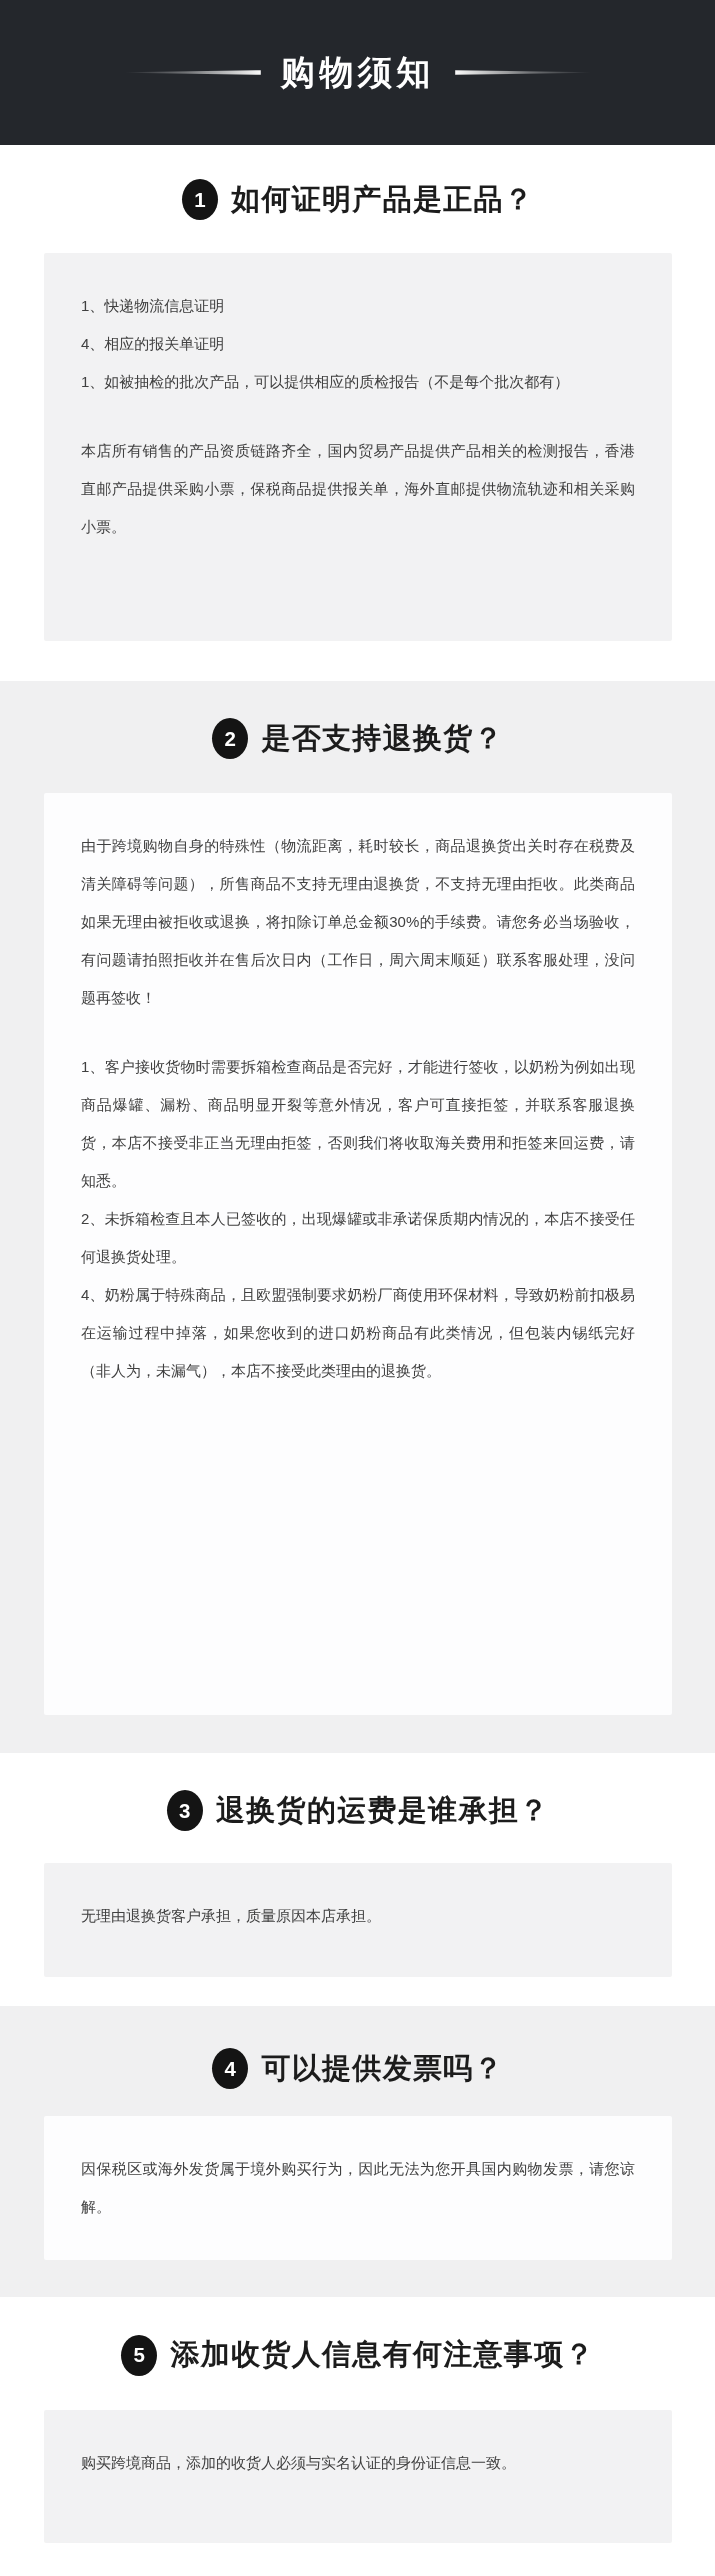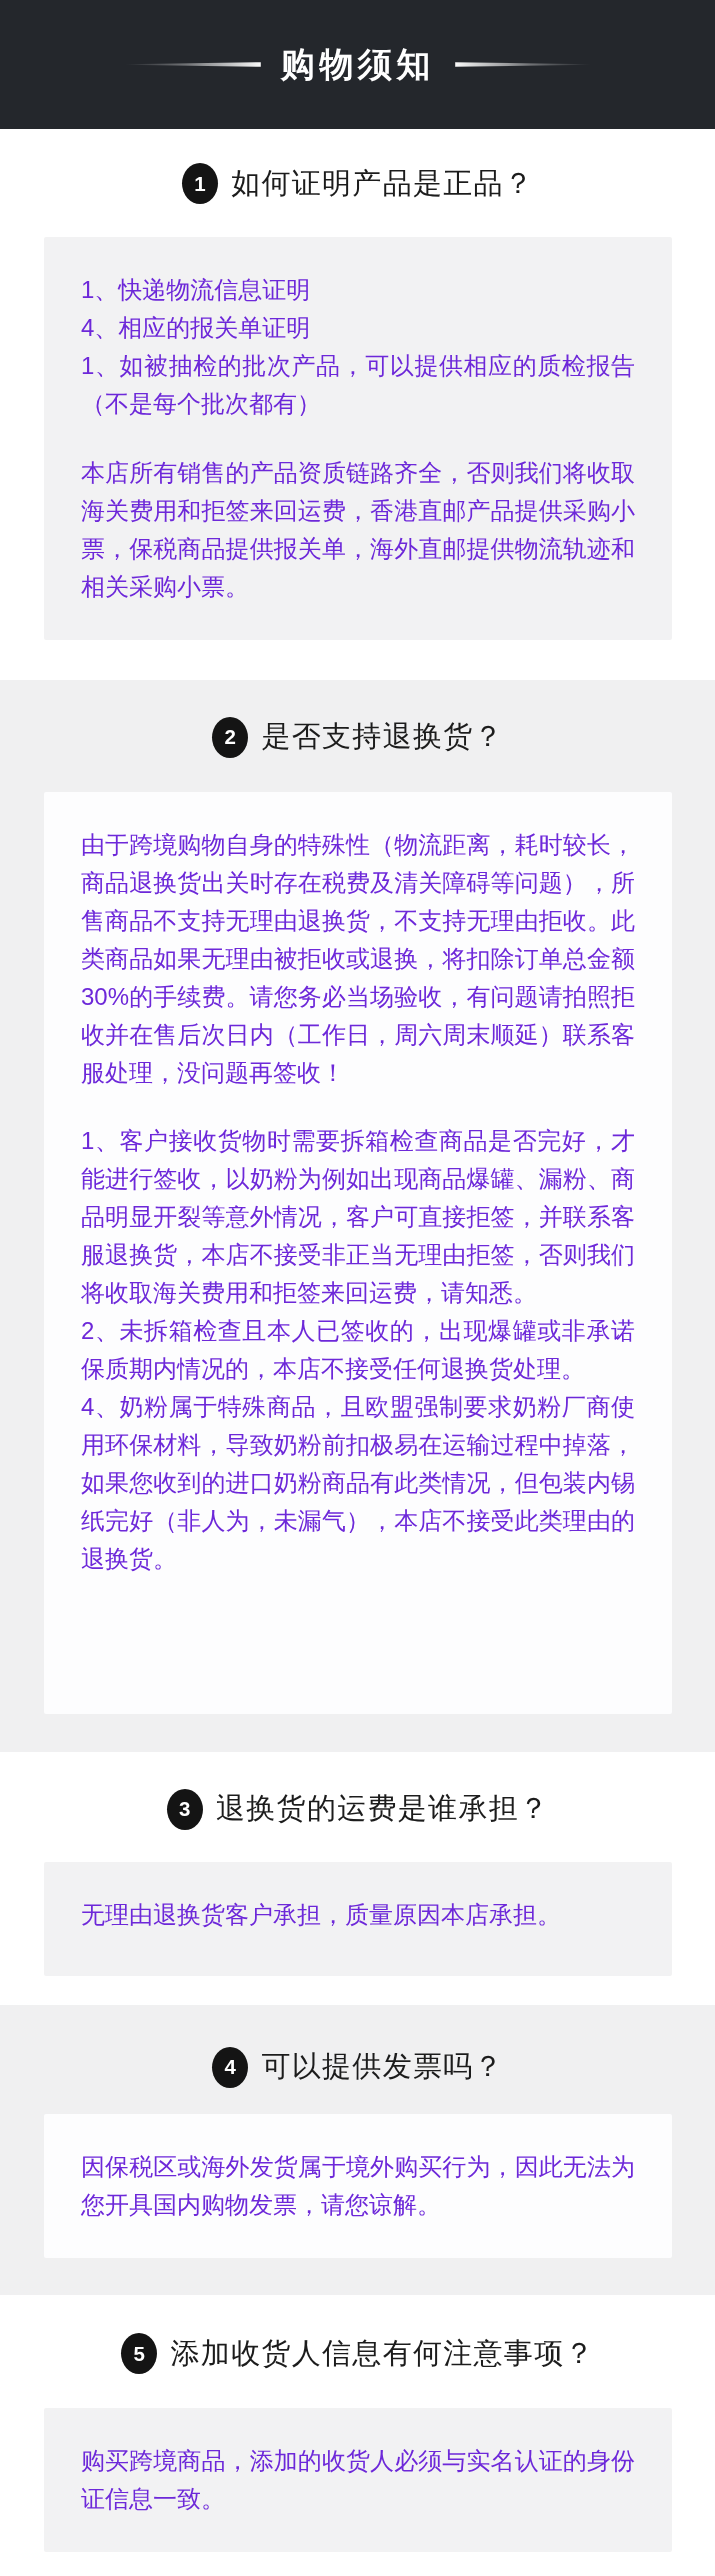--- a/index.html
+++ b/index.html
@@ -17,7 +17,7 @@
 
   
   .banner {
-    height: 129px;
+    height: 145px;
     background: #24272c;
     display: flex;
     align-items: center;

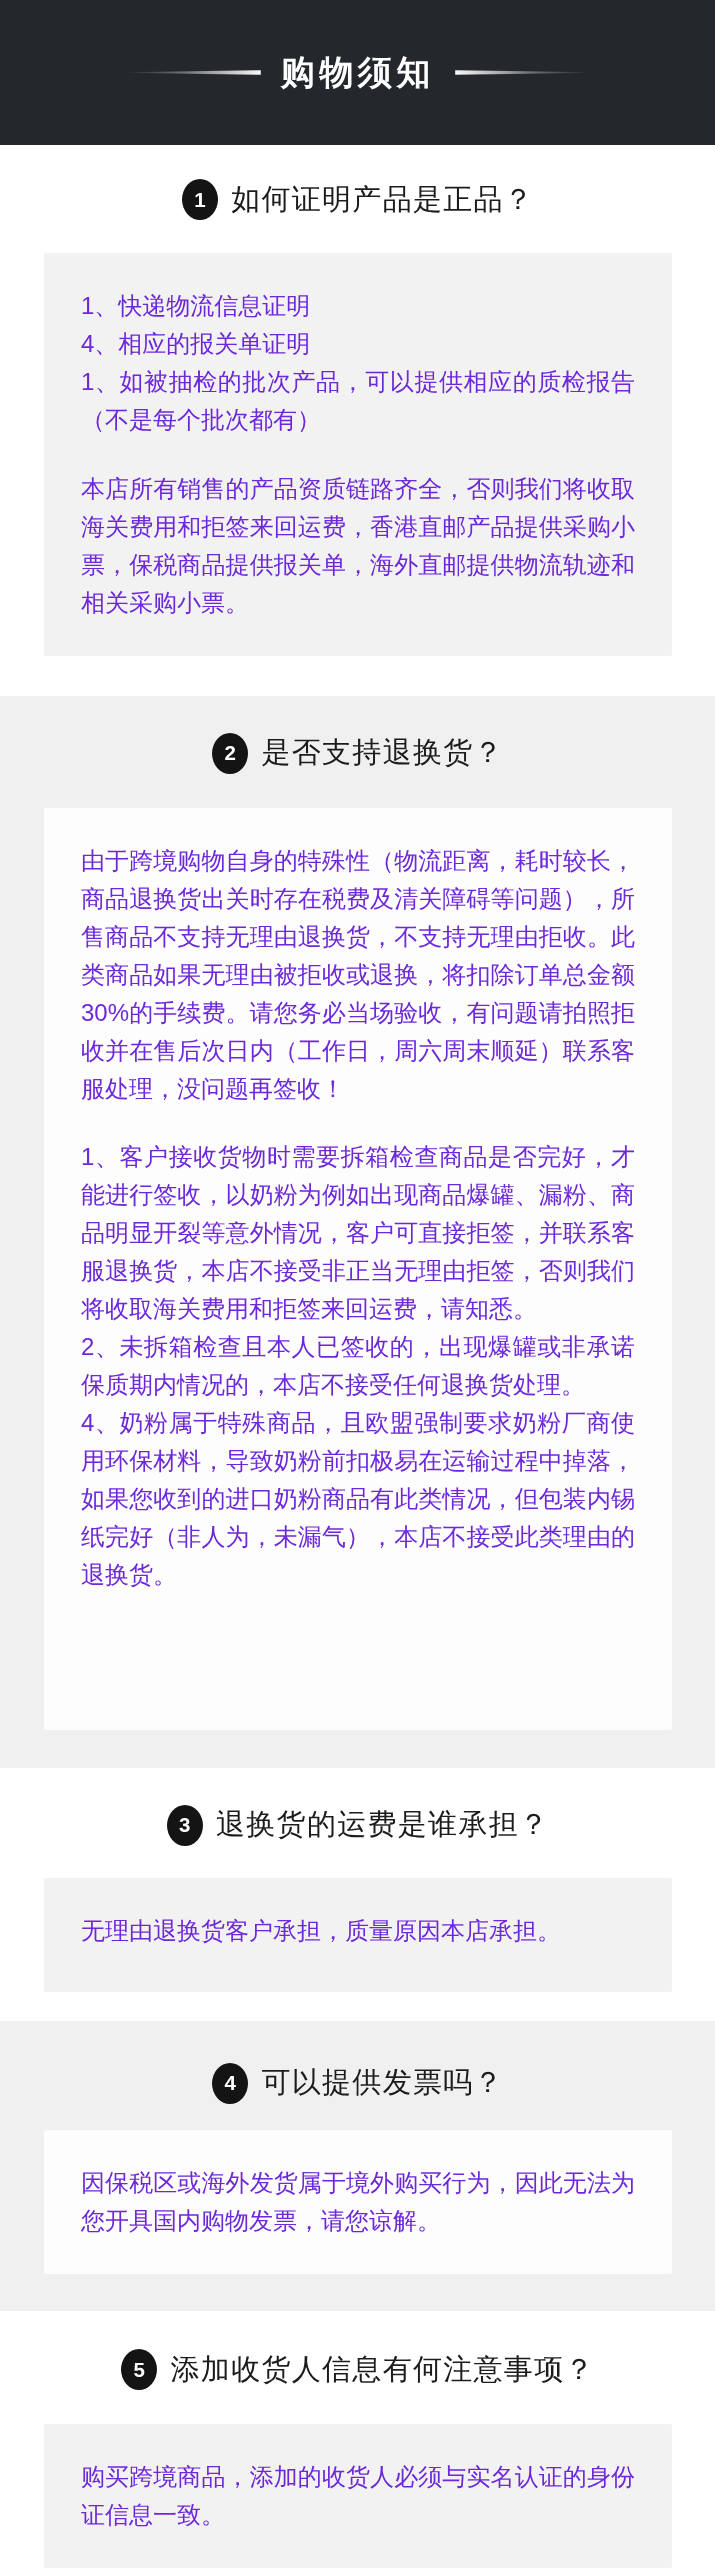--- a/index.html
+++ b/index.html
@@ -67,7 +67,7 @@
   }
   .section-title {
     font-size: 29px;
-    font-weight: 400;
+    font-weight: 700;
     color: #1c1c1c;
     letter-spacing: 1.3px;
     white-space: nowrap;

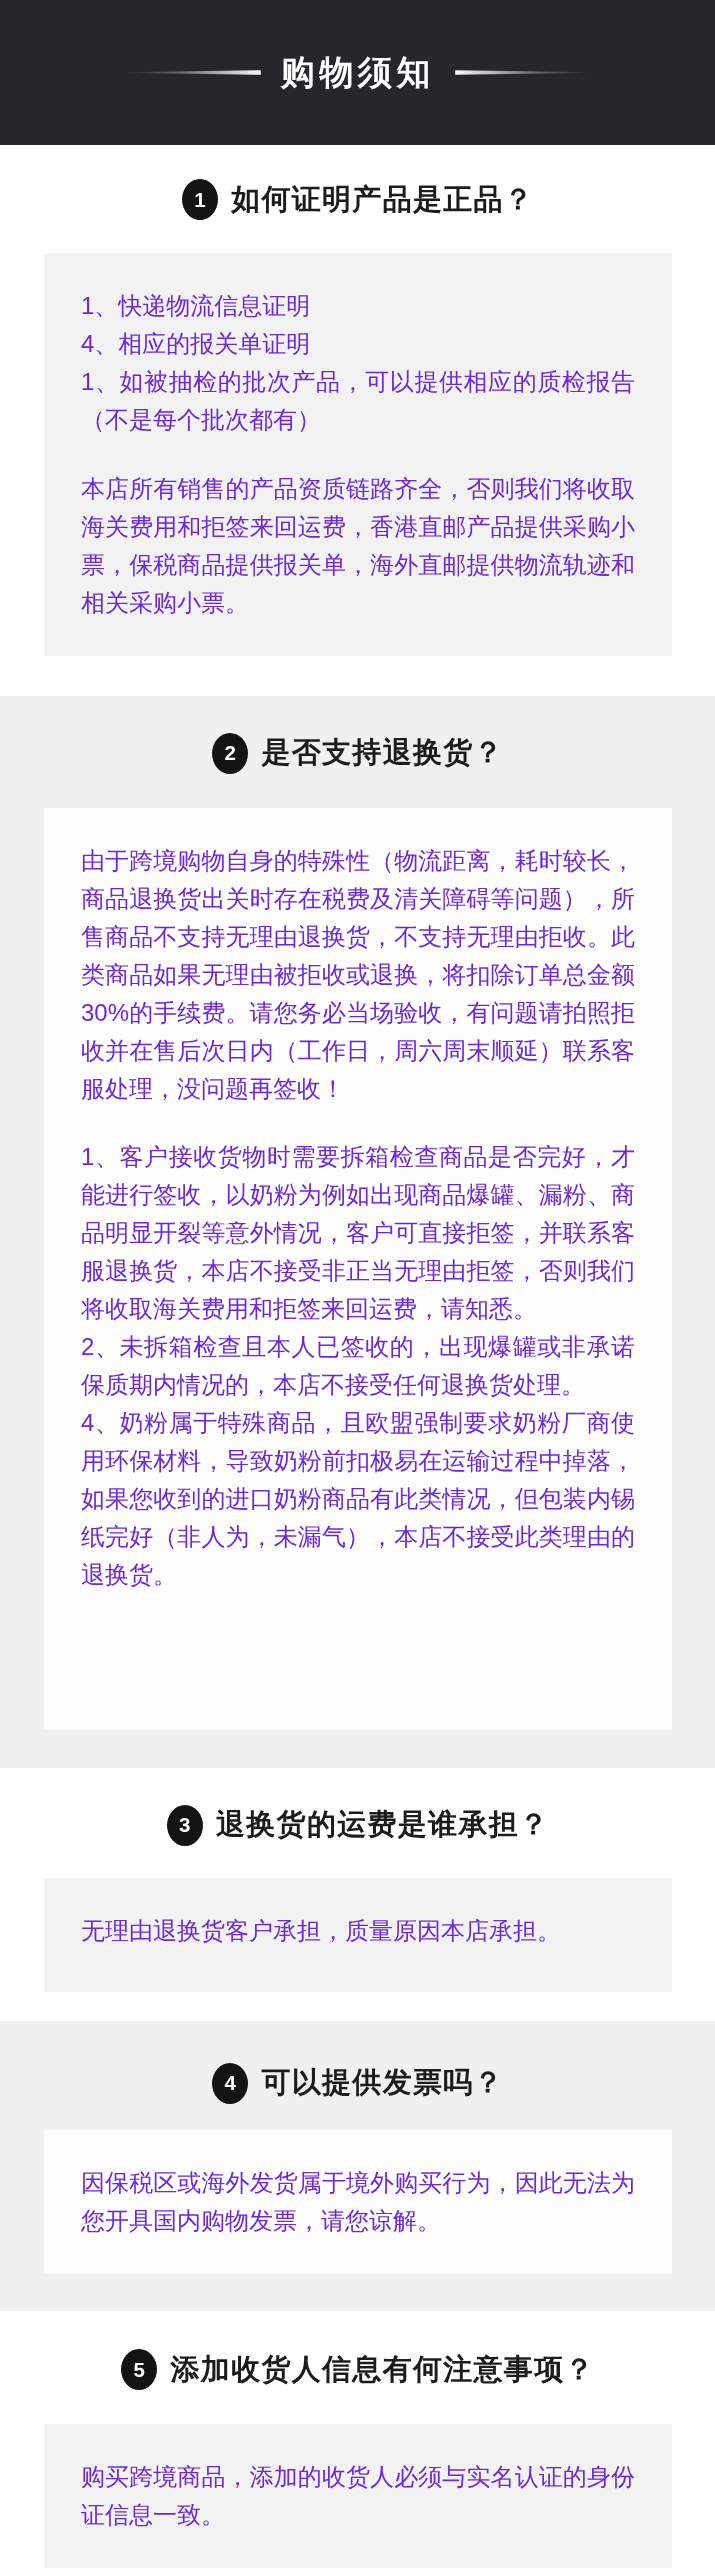--- a/index.html
+++ b/index.html
@@ -78,9 +78,9 @@
     width: 628px;
     margin: 0 auto;
     padding: 34px 37px;
-    font-size: 24px;
+    font-size: 15px;
     line-height: 38px;
-    color: #6d28d9;
+    color: #404040;
     border-radius: 2px;
     text-align: justify;
   }

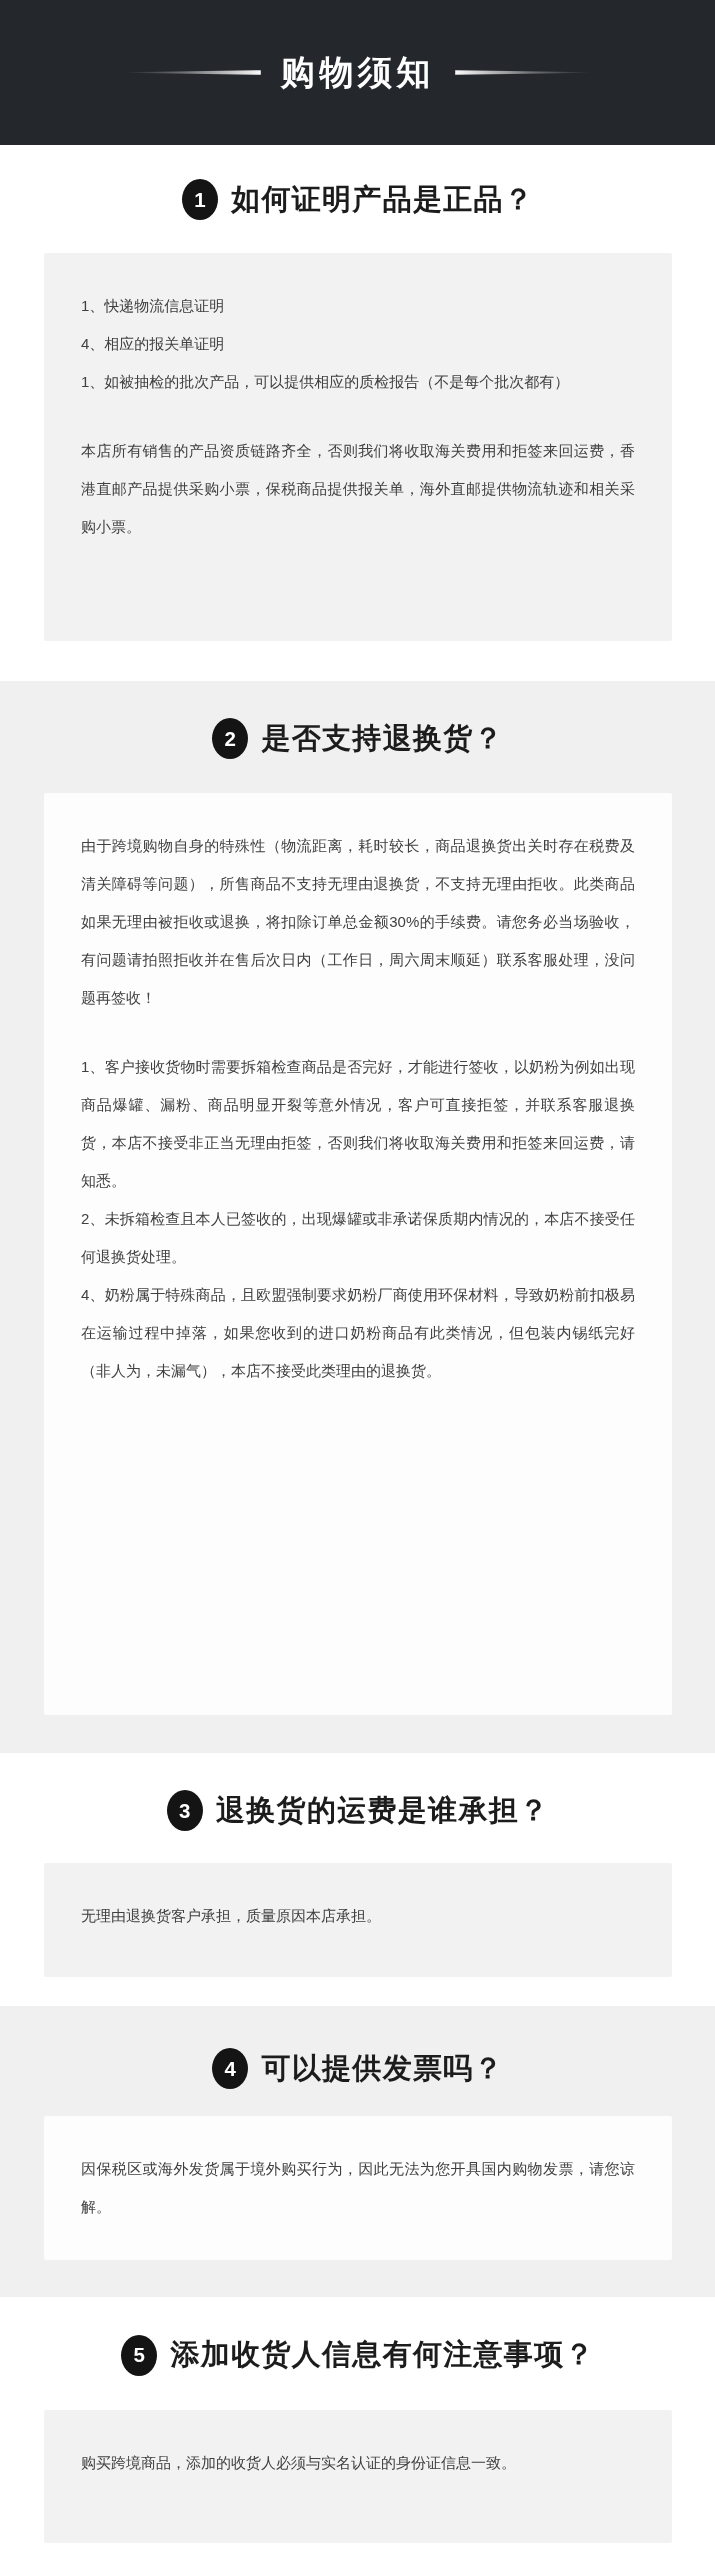--- a/index.html
+++ b/index.html
@@ -133,7 +133,7 @@
       <div class="para">1、快递物流信息证明</div>
       <div class="para">4、相应的报关单证明</div>
       <div class="para gap-after">1、如被抽检的批次产品，可以提供相应的质检报告（不是每个批次都有）</div>
-      <div class="para">本店所有销售的产品资质链路齐全，否则我们将收取海关费用和拒签来回运费，香港直邮产品提供采购小票，保税商品提供报关单，海外直邮提供物流轨迹和相关采购小票。</div>
+      <div class="para">本店所有销售的产品资质链路齐全，国内贸易产品提供产品相关的检测报告，香港直邮产品提供采购小票，保税商品提供报关单，海外直邮提供物流轨迹和相关采购小票。</div>
     </div>
   </div>
 

